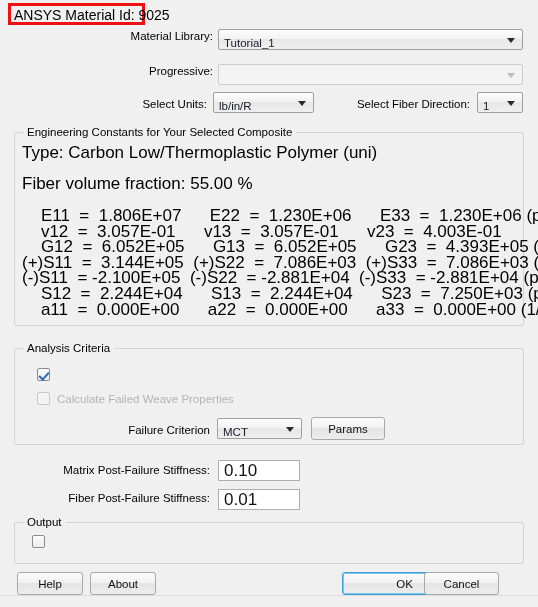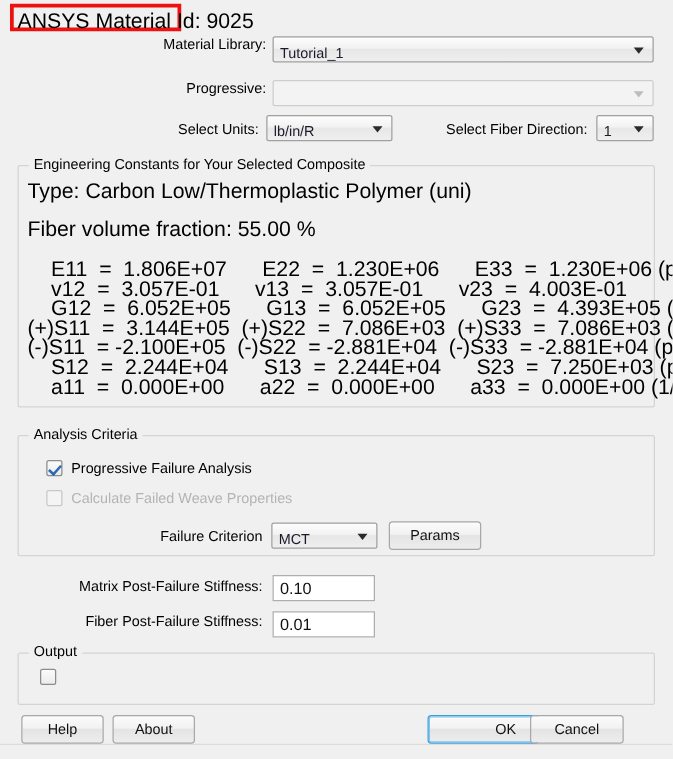--- a/index.html
+++ b/index.html
@@ -17,7 +17,7 @@
     border:3px solid #ee1111;box-sizing:border-box;
   }
   .annot-text{
-    position:absolute;left:14px;top:7px;font-size:17px;color:#000;
+    position:absolute;left:14px;top:7px;font-size:14px;color:#000;
     white-space:nowrap;
   }
 

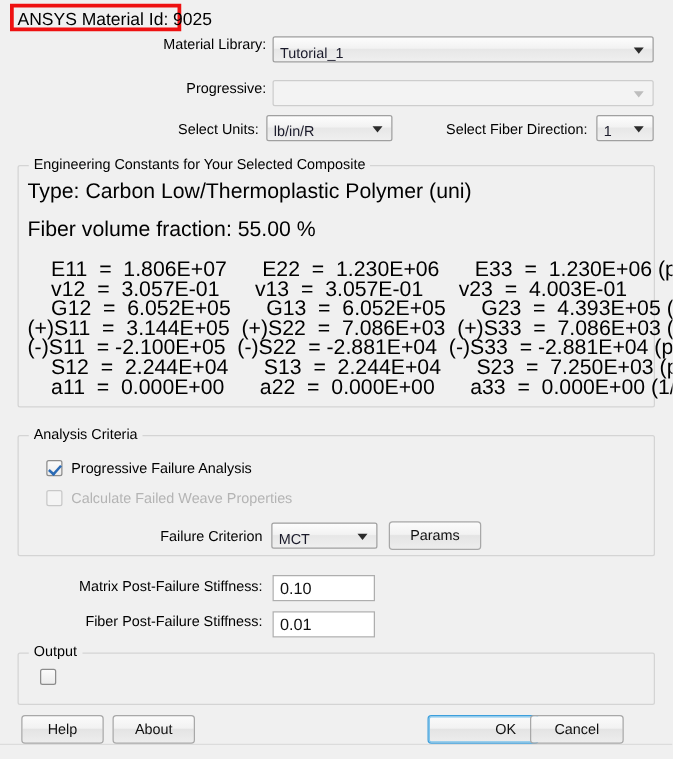--- a/index.html
+++ b/index.html
@@ -168,7 +168,6 @@
 
 <div class="cbrow" style="left:37px;top:368px;">
   <span class="cbox checked"></span>
-  <span class="ctext">Progressive Failure Analysis</span>
 </div>
 
 <div class="cbrow dis" style="left:37px;top:392px;">

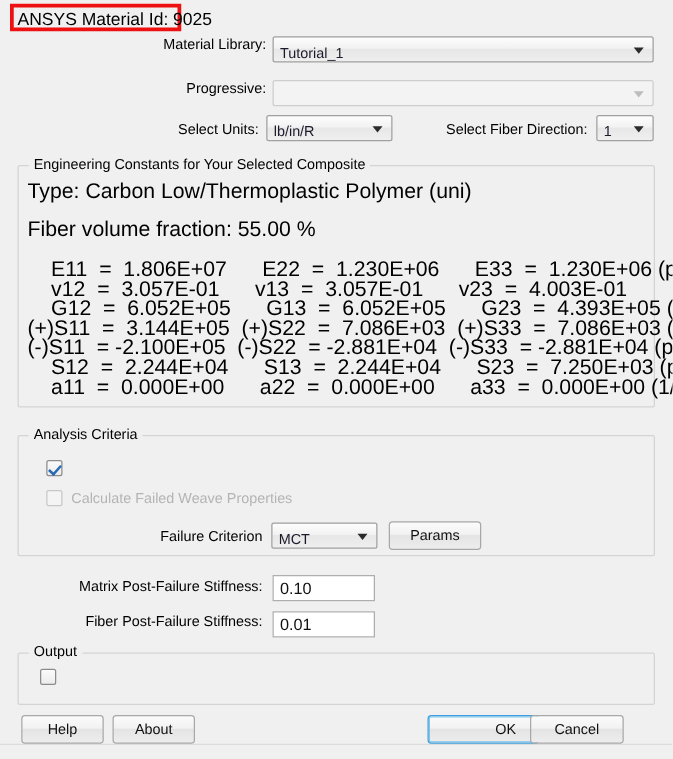--- a/index.html
+++ b/index.html
@@ -91,7 +91,7 @@
     position:absolute;box-sizing:border-box;
     border:1px solid #aeaeae;background:#fff;
     height:21px;display:flex;align-items:center;padding-left:5px;
-    font-size:13px;color:#111;
+    font-size:17px;color:#111;
   }
 
   

